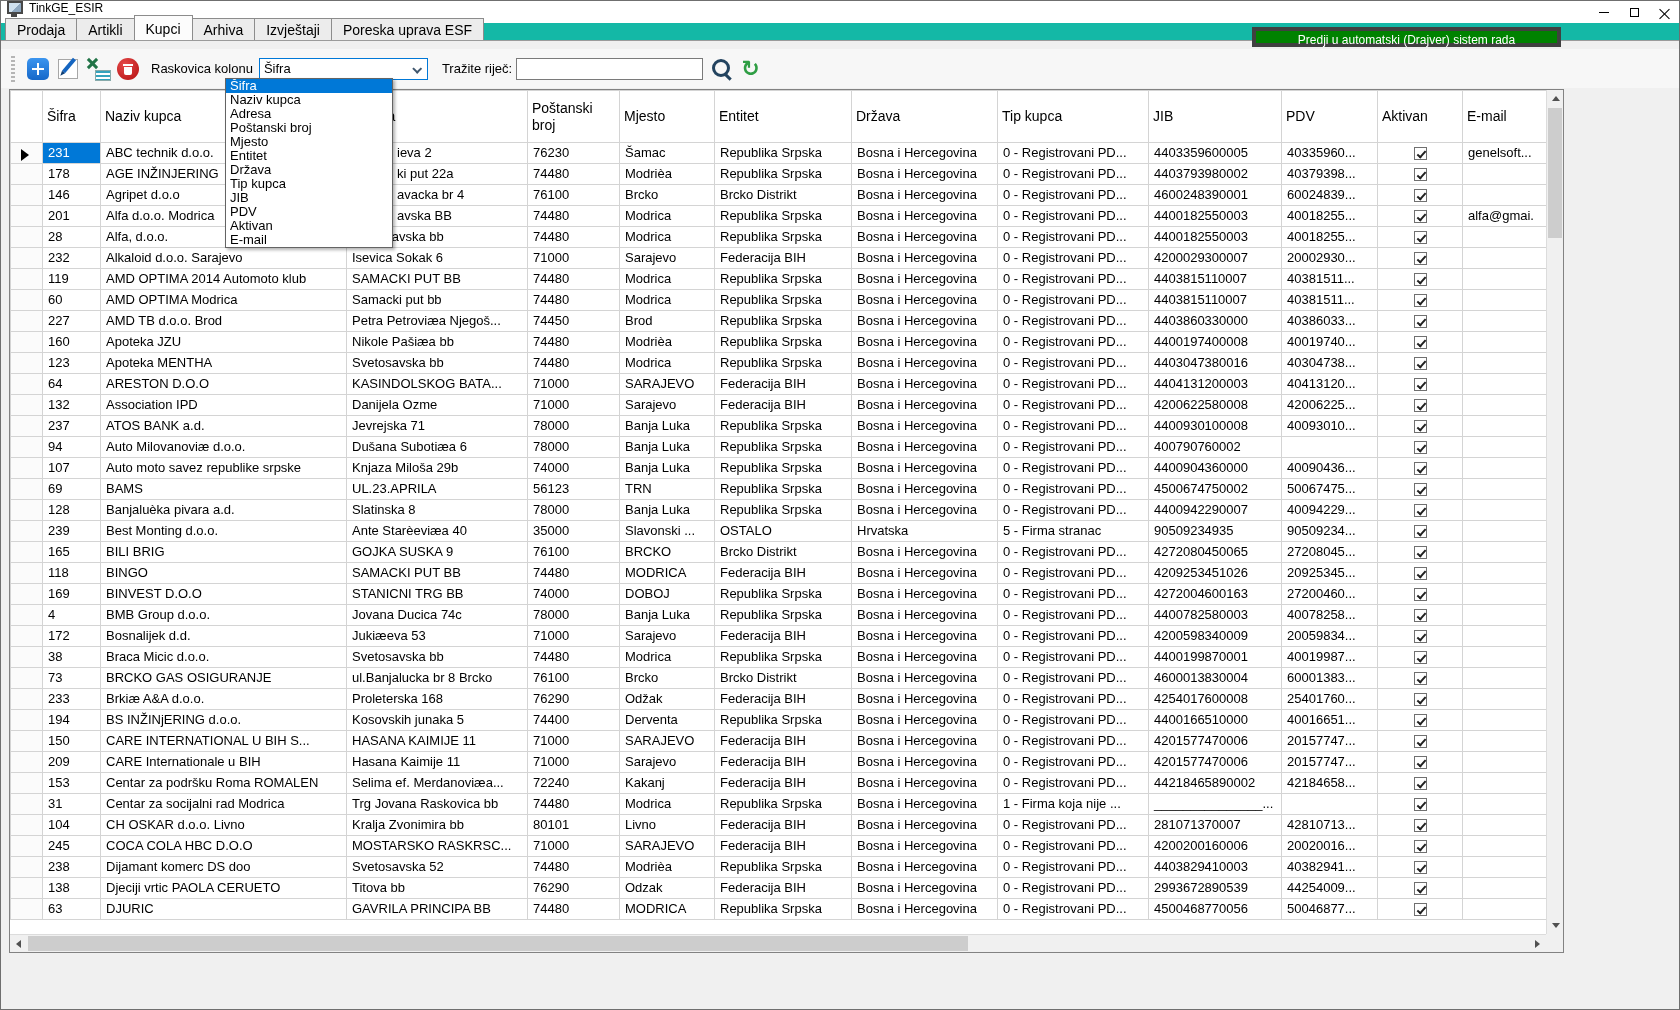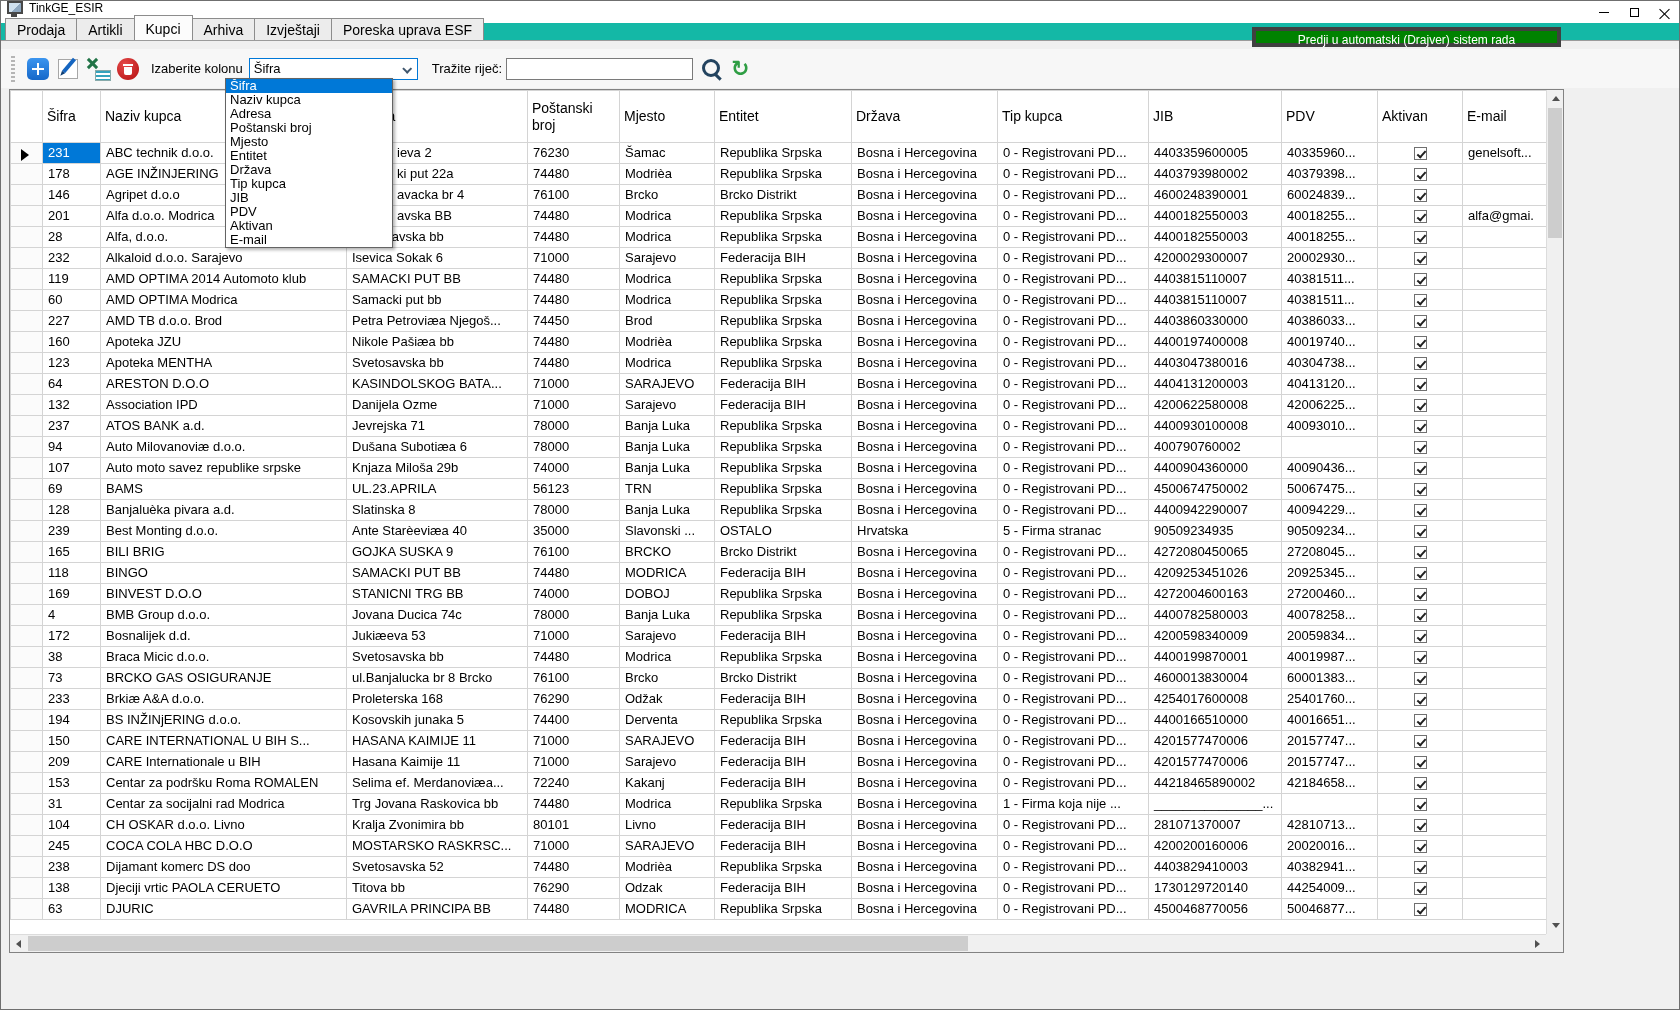--- a/index.html
+++ b/index.html
@@ -162,7 +162,7 @@
           <span class="trash-body"></span>
         </span>
       </div>
-    <span class="tb-label">Izaberite kolonu</span>
+    <span class="tb-label">Raskovica kolonu</span>
     <div class="combo">
       <span class="val">Šifra</span>
       <span class="chev"></span>

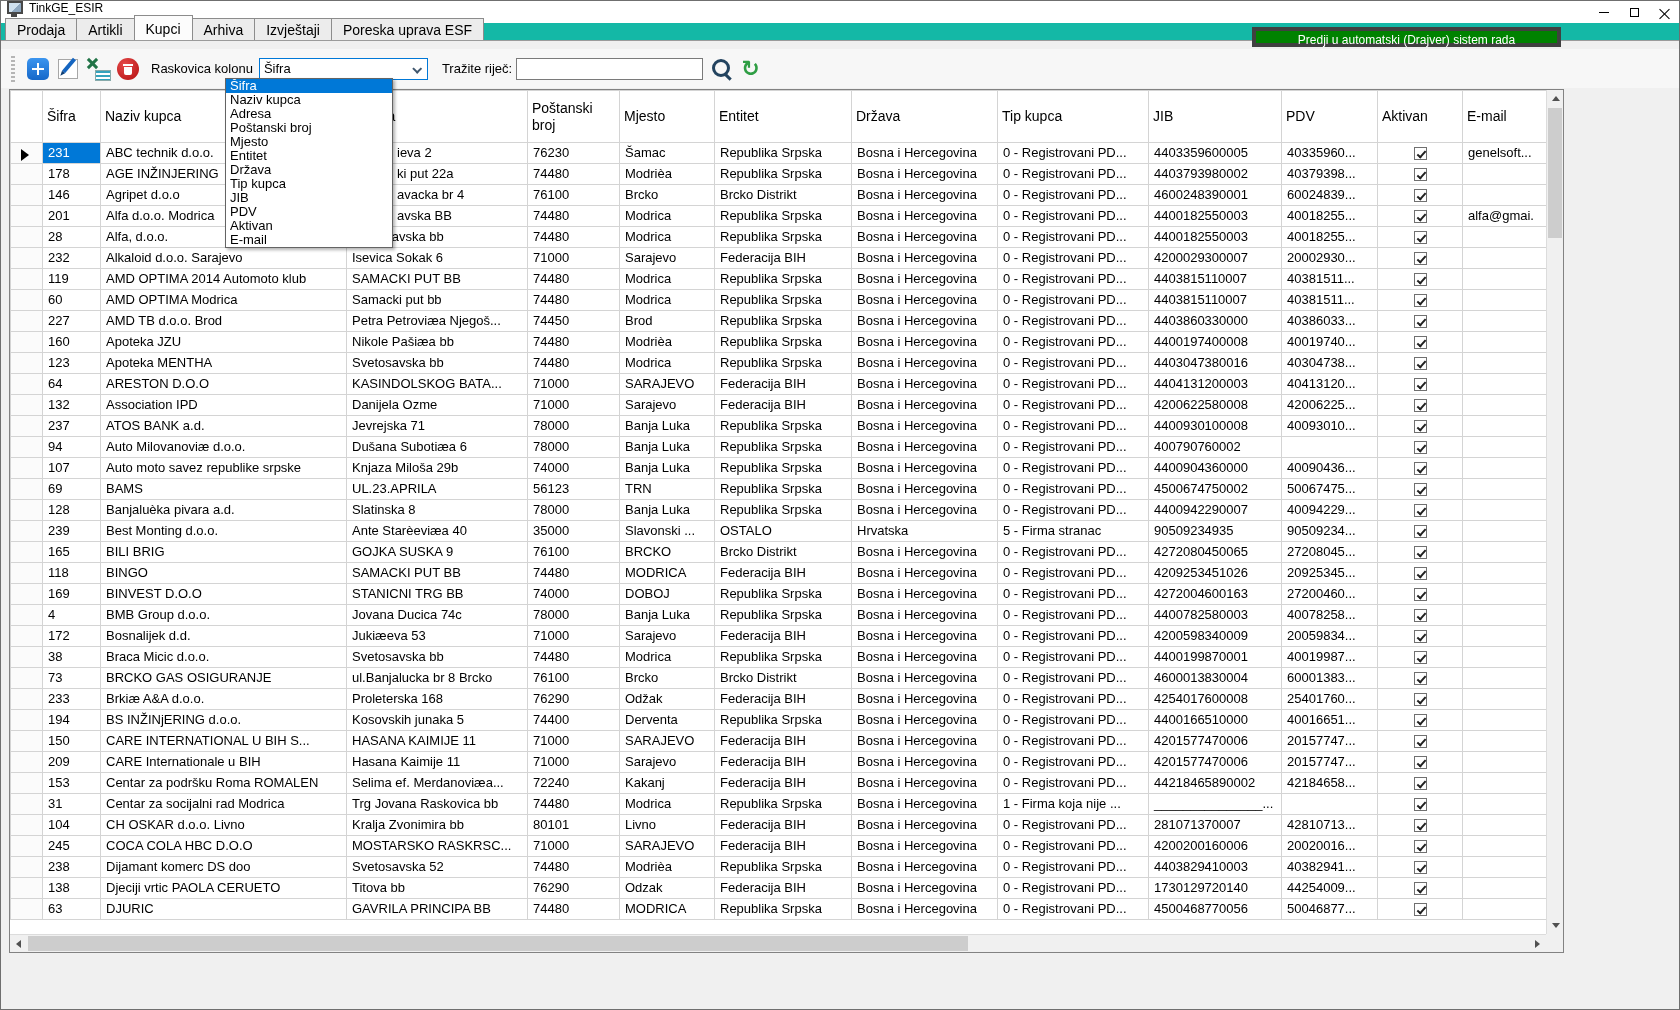--- a/index.html
+++ b/index.html
@@ -731,7 +731,7 @@
               <td class="col-entitet cell-entitet">Federacija BIH</td>
               <td class="col-drzava cell-drzava">Bosna i Hercegovina</td>
               <td class="col-tip cell-tip">0 - Registrovani PD...</td>
-              <td class="col-jib cell-jib">1730129720140</td>
+              <td class="col-jib cell-jib">2993672890539</td>
               <td class="col-pdv cell-pdv">44254009...</td>
               <td class="col-aktivan cell-aktivan"><span class="cb"></span></td>
               <td class="col-email cell-email"></td>

